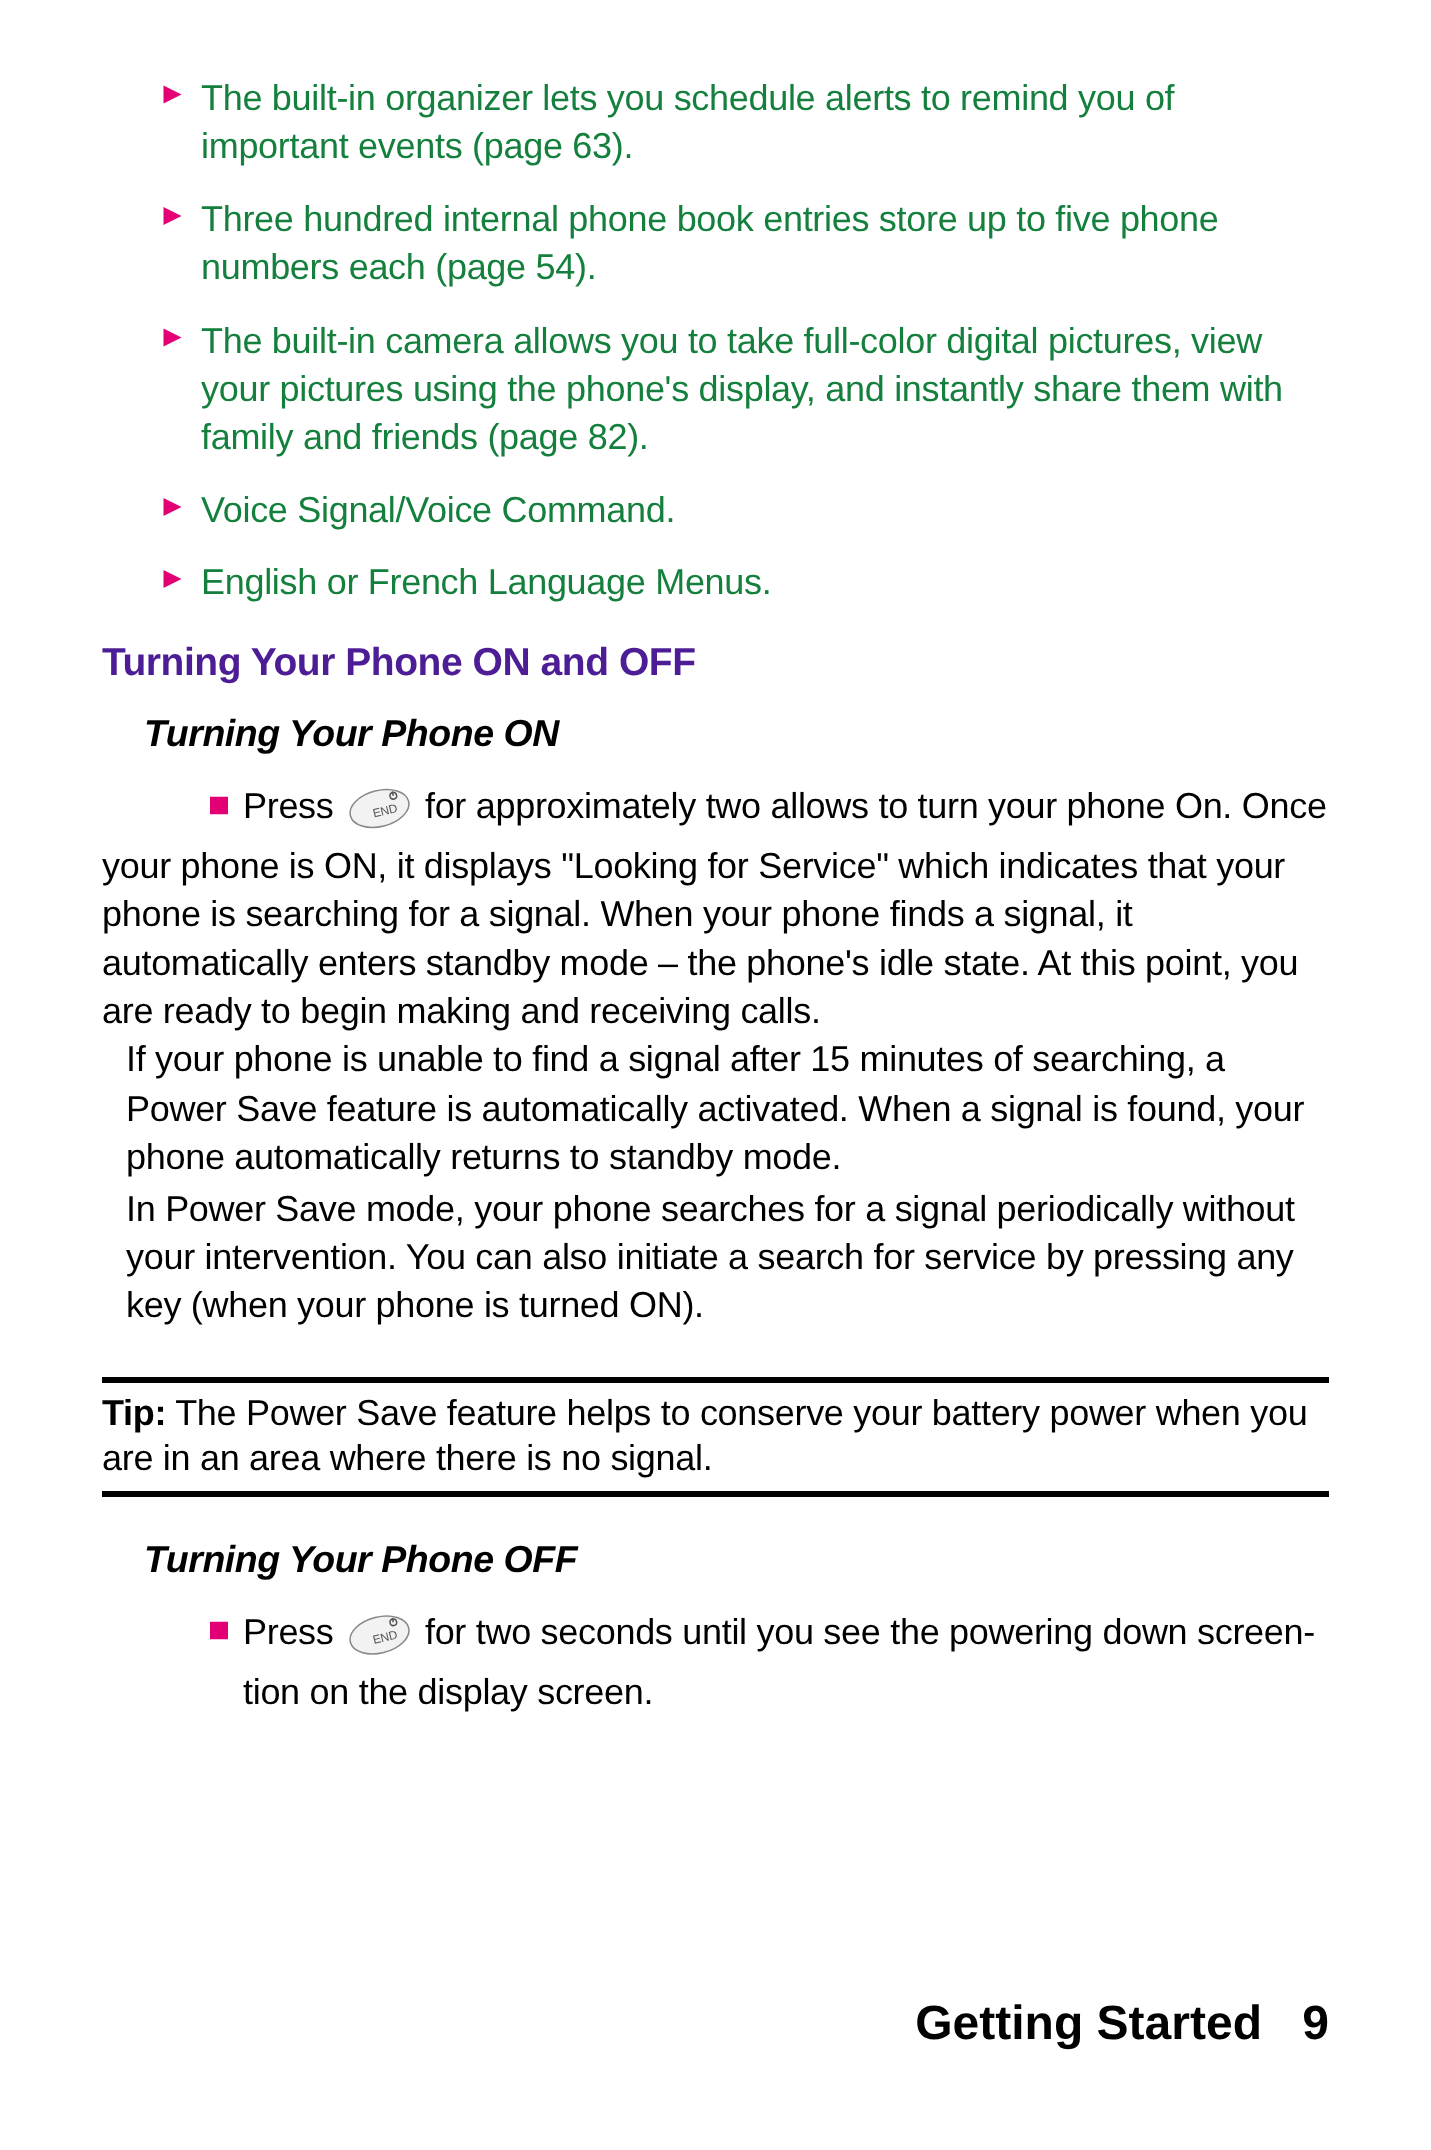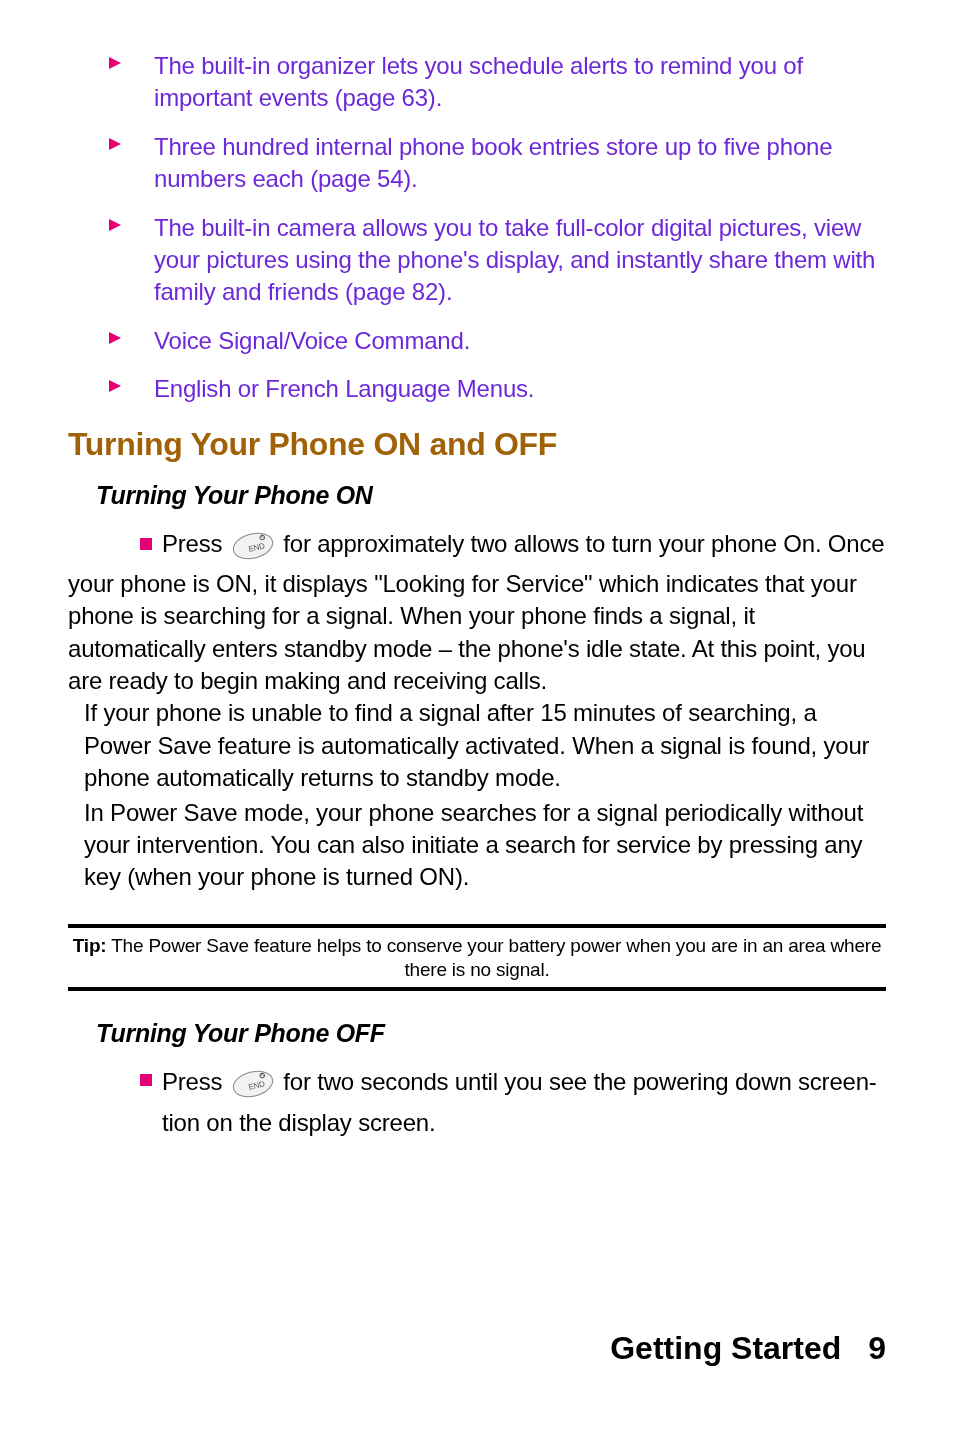--- a/index.html
+++ b/index.html
@@ -30,10 +30,9 @@
   .bullet-text {
     font-size: 24px;
     line-height: 1.35;
-    color: #6d28d9;
+    color: #15803d;
     font-stretch: condensed;
     letter-spacing: -0.2px;
-    margin-left: 20px;
   }
   .section-title {
     color: #a16207;

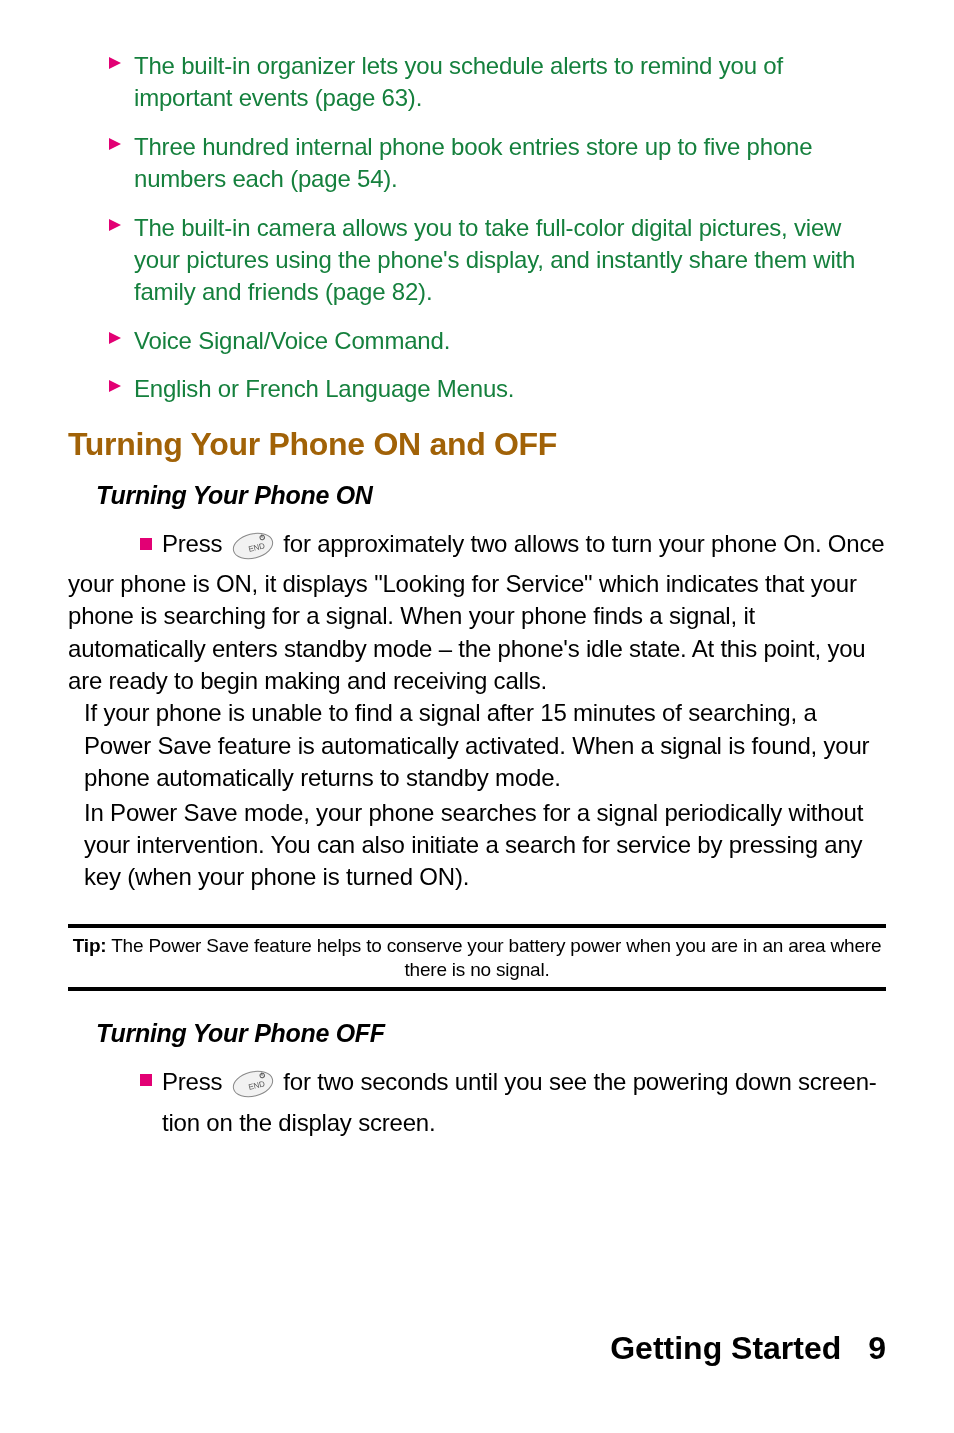--- a/index.html
+++ b/index.html
@@ -35,8 +35,8 @@
     letter-spacing: -0.2px;
   }
   .section-title {
-    color: #a16207;
-    font-size: 32px;
+    color: #4c1d95;
+    font-size: 26px;
     font-weight: bold;
     margin-top: 10px;
     margin-bottom: 18px;

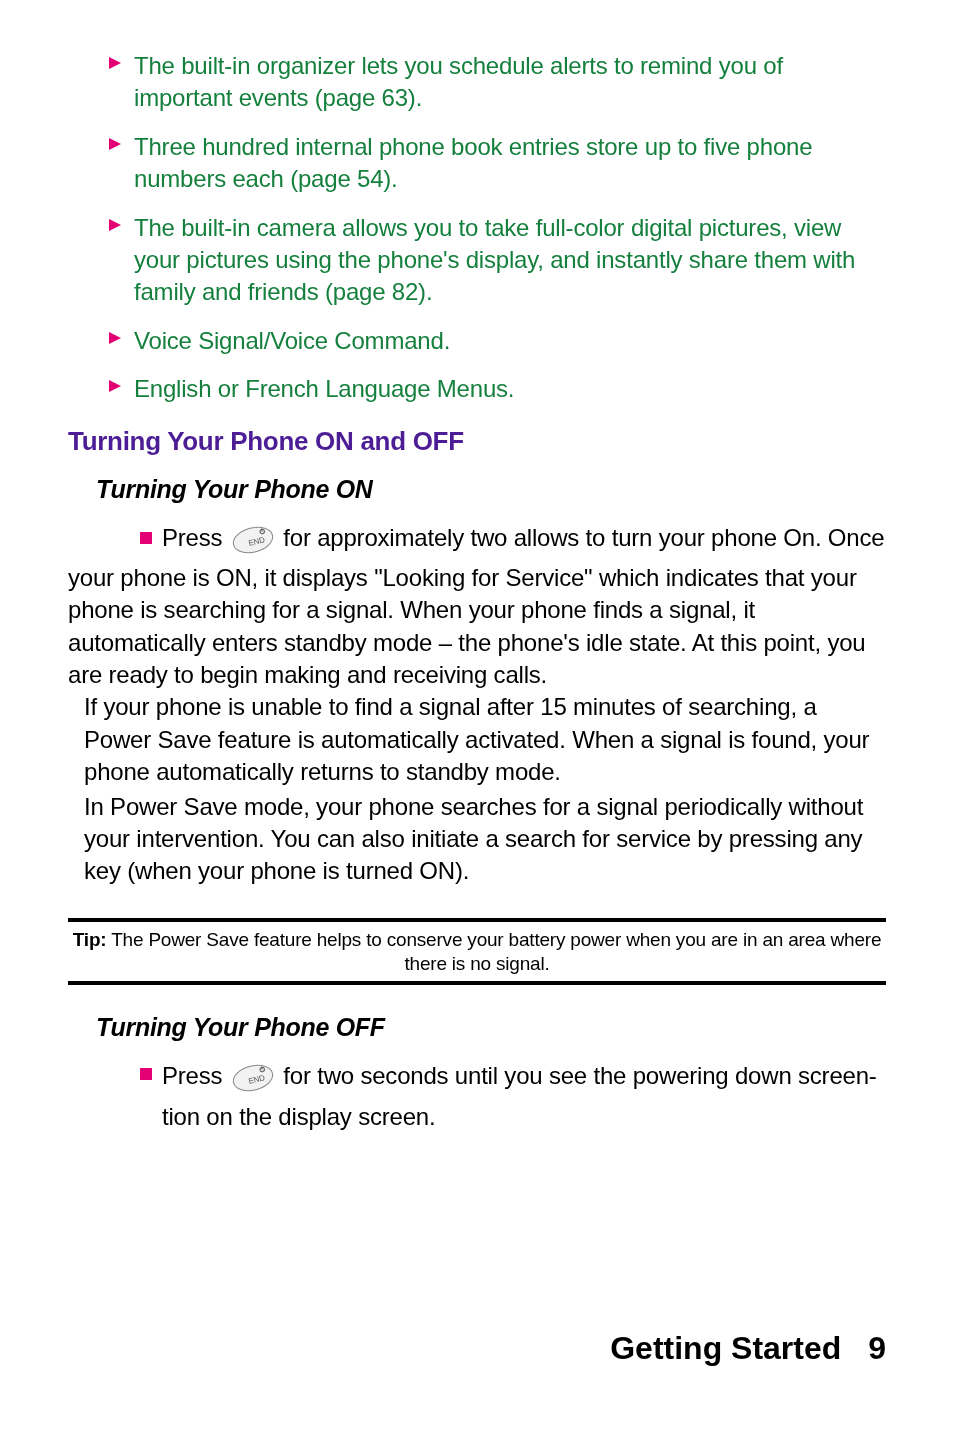--- a/index.html
+++ b/index.html
@@ -75,10 +75,9 @@
   .hr-thick { border: none; border-top: 4px solid #000; margin-top: 30px; margin-bottom: 6px; }
   .hr-thick2 { border: none; border-top: 4px solid #000; margin-top: 6px; margin-bottom: 28px; }
   .tip-text {
-    font-size: 19px;
+    font-size: 24px;
     line-height: 1.25;
     letter-spacing: -0.2px;
-    text-align: center;
   }
   .tip-text .tip-label { font-weight: bold; }
   .footer {

